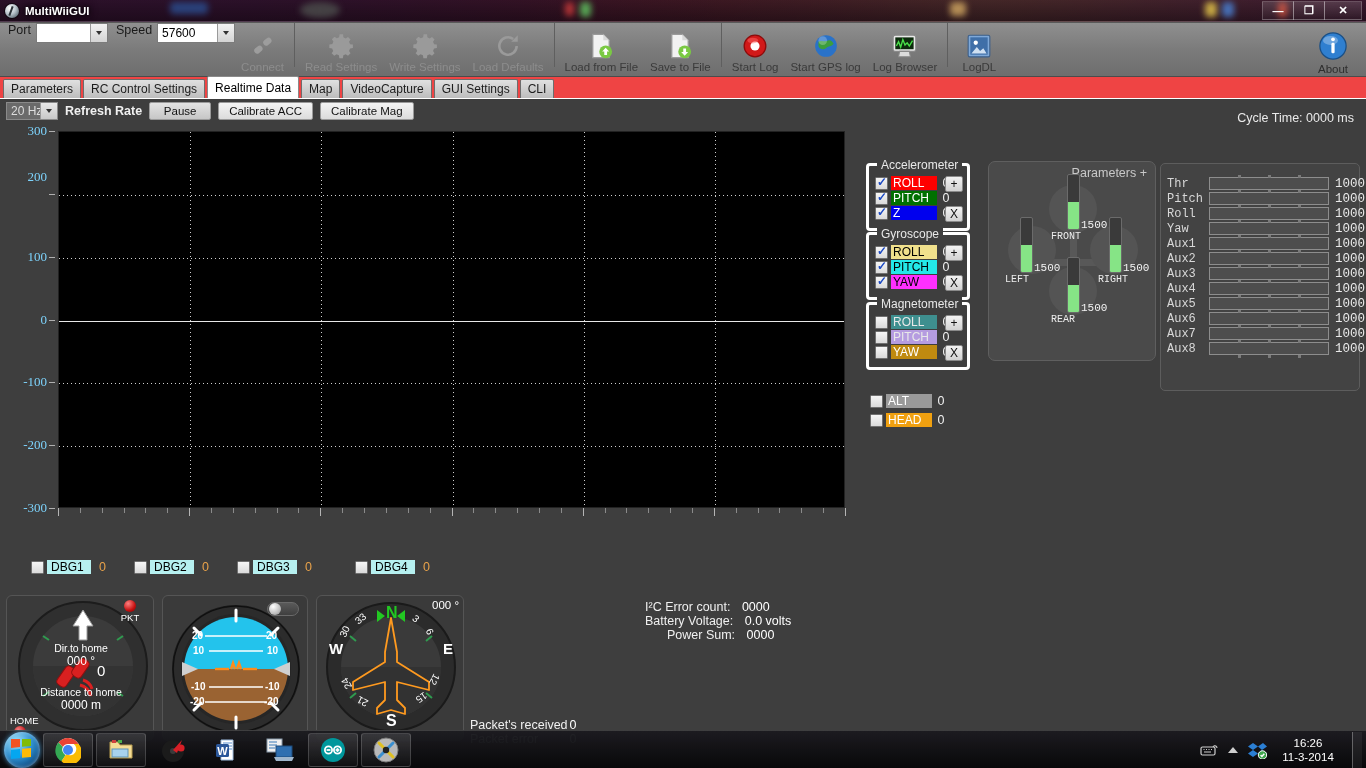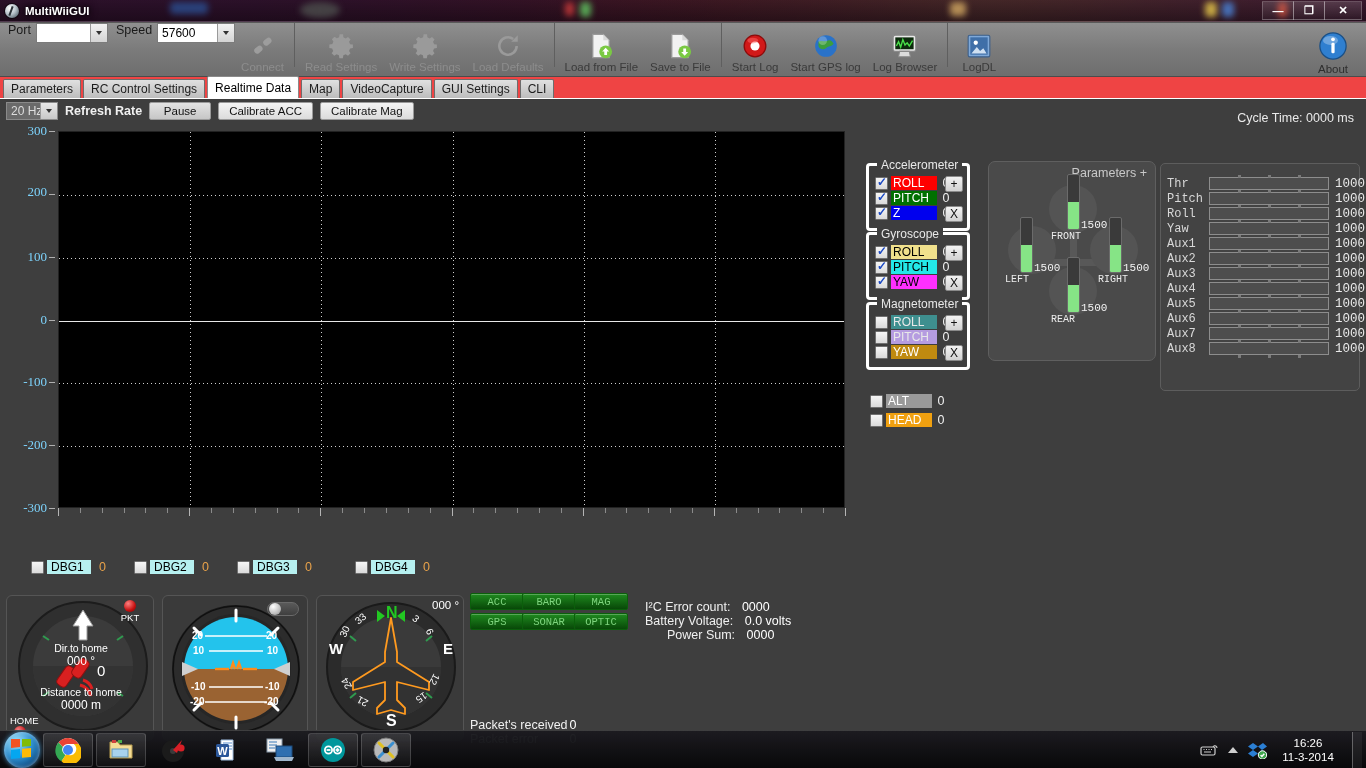--- a/index.html
+++ b/index.html
@@ -454,7 +454,7 @@
   <div id="chartwrap">
     <div id="yaxis">
         <div class="ytick" style="top: 8px;">300</div>
-        <div class="ytick" style="top: 69px; margin-left: 44px;">200</div>
+        <div class="ytick" style="top: 54px; margin-left: 44px;">200</div>
         <div class="ytick" style="top: 133.667px;">100</div>
         <div class="ytick" style="top: 196.5px;">0</div>
         <div class="ytick" style="top: 259.333px;">-100</div>

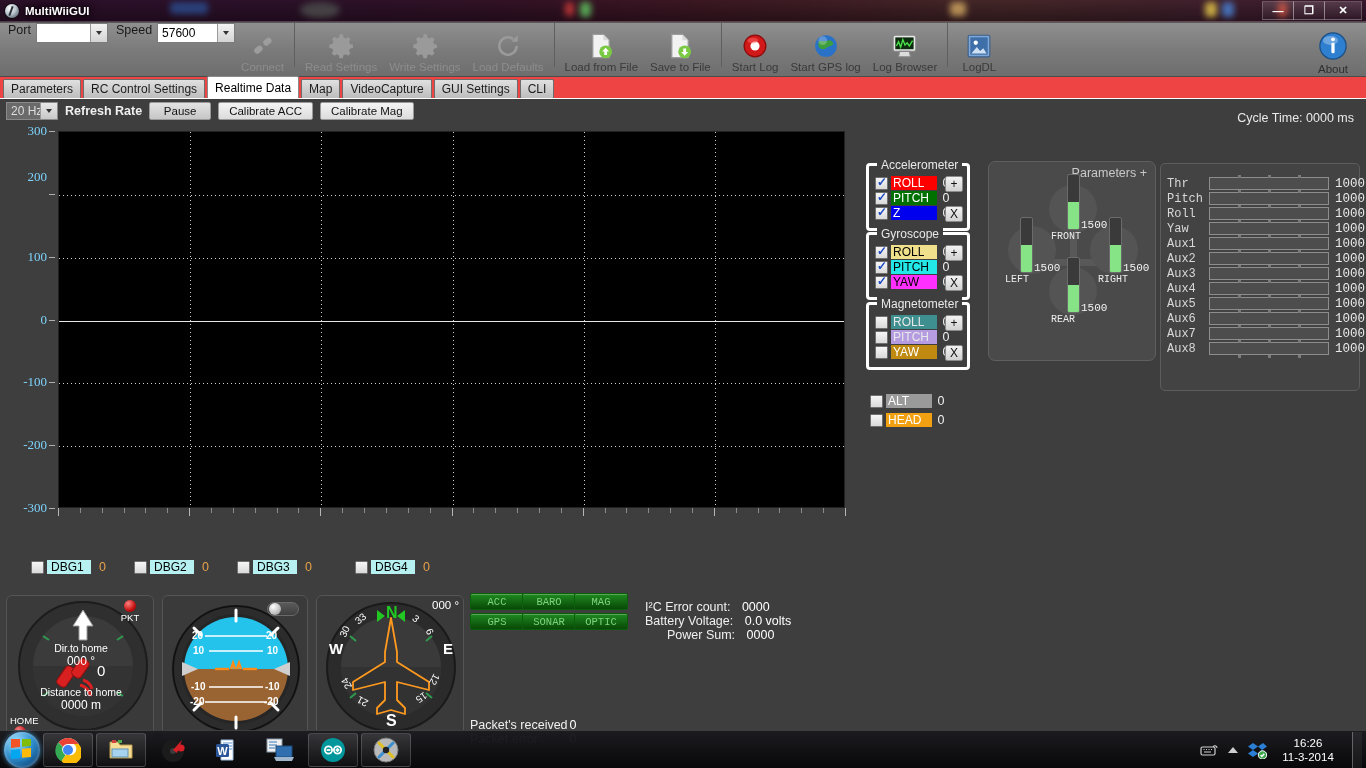--- a/index.html
+++ b/index.html
@@ -923,14 +923,6 @@
     </div>
   </div>
 
-  <div id="ledbox" style="position:absolute;left:470px;top:570px;width:160px;height:40px;">
-      <div class="led" style="left: 0px; top: 0px;">ACC</div>
-      <div class="led" style="left: 52px; top: 0px;">BARO</div>
-      <div class="led" style="left: 104px; top: 0px;">MAG</div>
-      <div class="led" style="left: 0px; top: 20px;">GPS</div>
-      <div class="led" style="left: 52px; top: 20px;">SONAR</div>
-      <div class="led" style="left: 104px; top: 20px;">OPTIC</div>
-    </div>
 
   <div class="statline" style="left:645px;top:577px;">
     <span>I²C Error count:</span>

